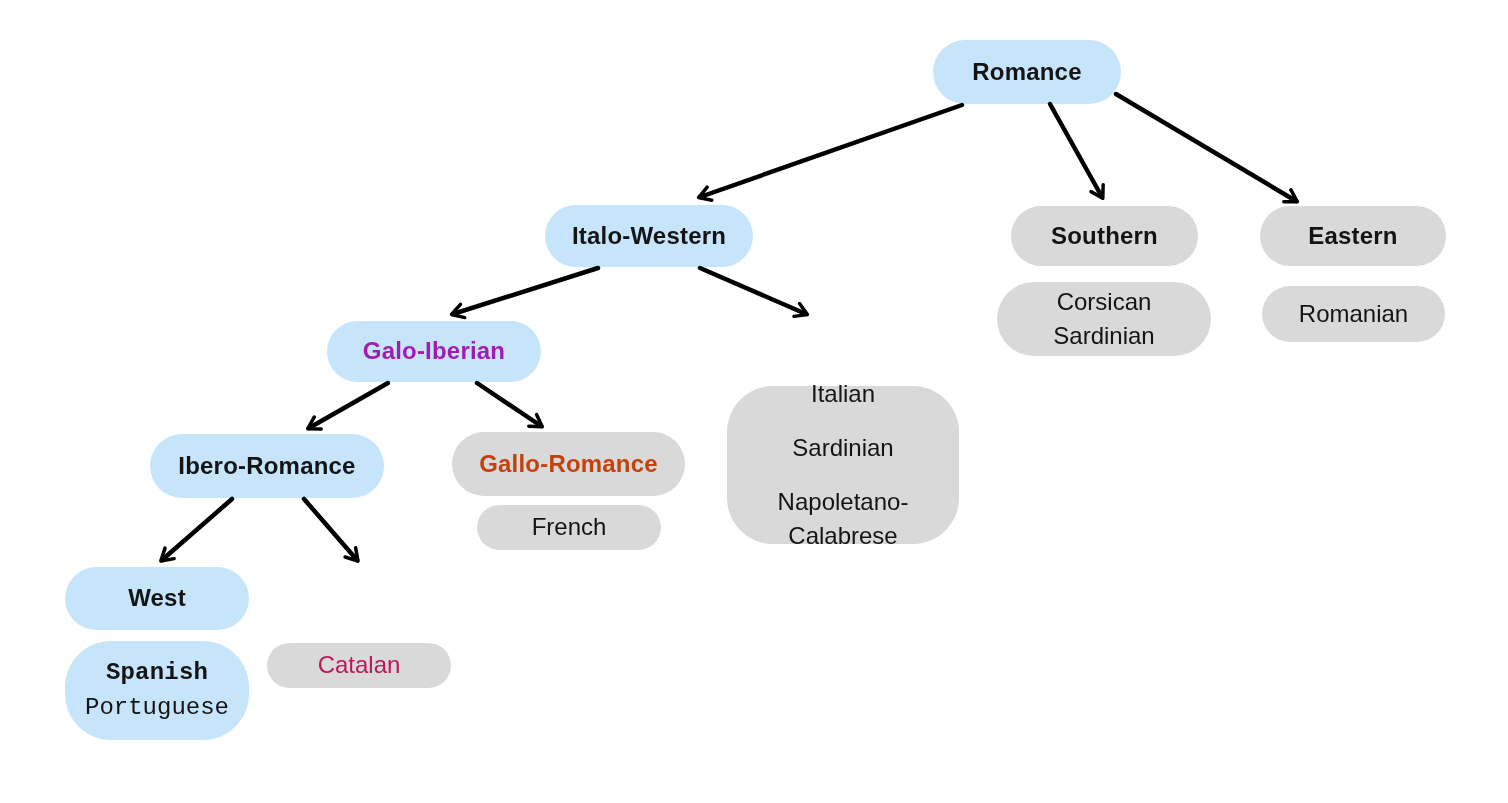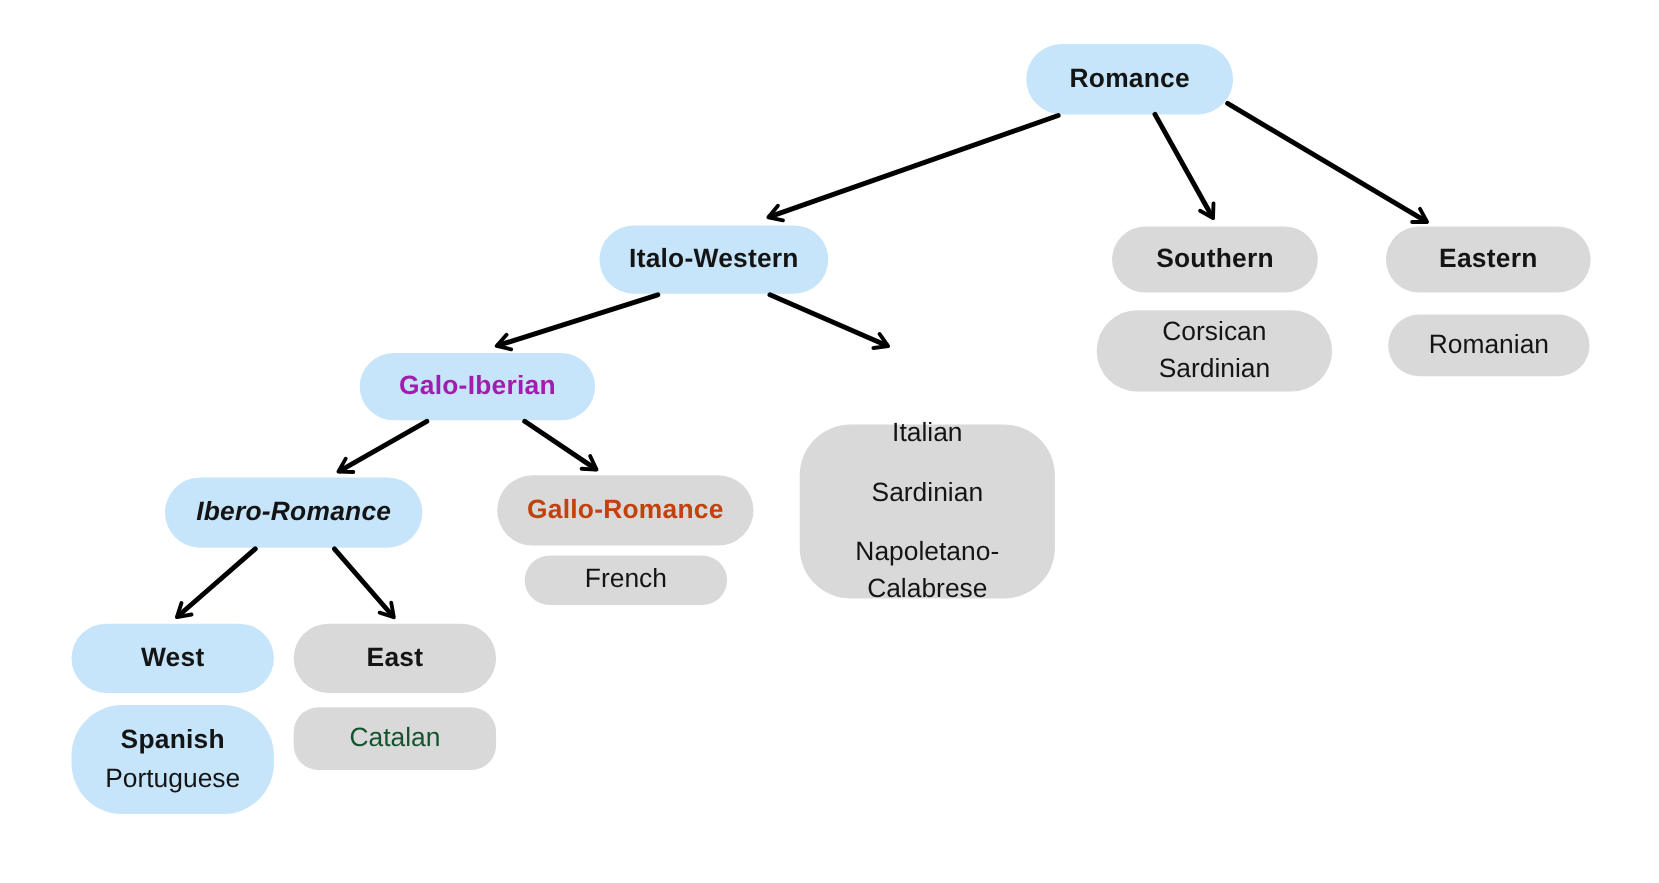--- a/index.html
+++ b/index.html
@@ -74,7 +74,7 @@
         <span class="line">Sardinian</span>
         <span class="line">Napoletano-Calabrese</span>
       </div>
-      <div class="node highlight" style="left: 150px; top: 434px; width: 234px; height: 64px; border-radius: 32px; background: rgb(198, 229, 250); color: rgb(20, 20, 20); font-style: italic;">
+      <div class="node highlight" style="left: 150px; top: 434px; width: 234px; height: 64px; border-radius: 32px; background: rgb(198, 229, 250); color: rgb(20, 20, 20);">
         <span class="line bold">Ibero-Romance</span>
       </div>
       <div class="node default" style="left: 452px; top: 432px; width: 233px; height: 64px; border-radius: 32px; background: rgb(217, 217, 217); color: #c2410c;">

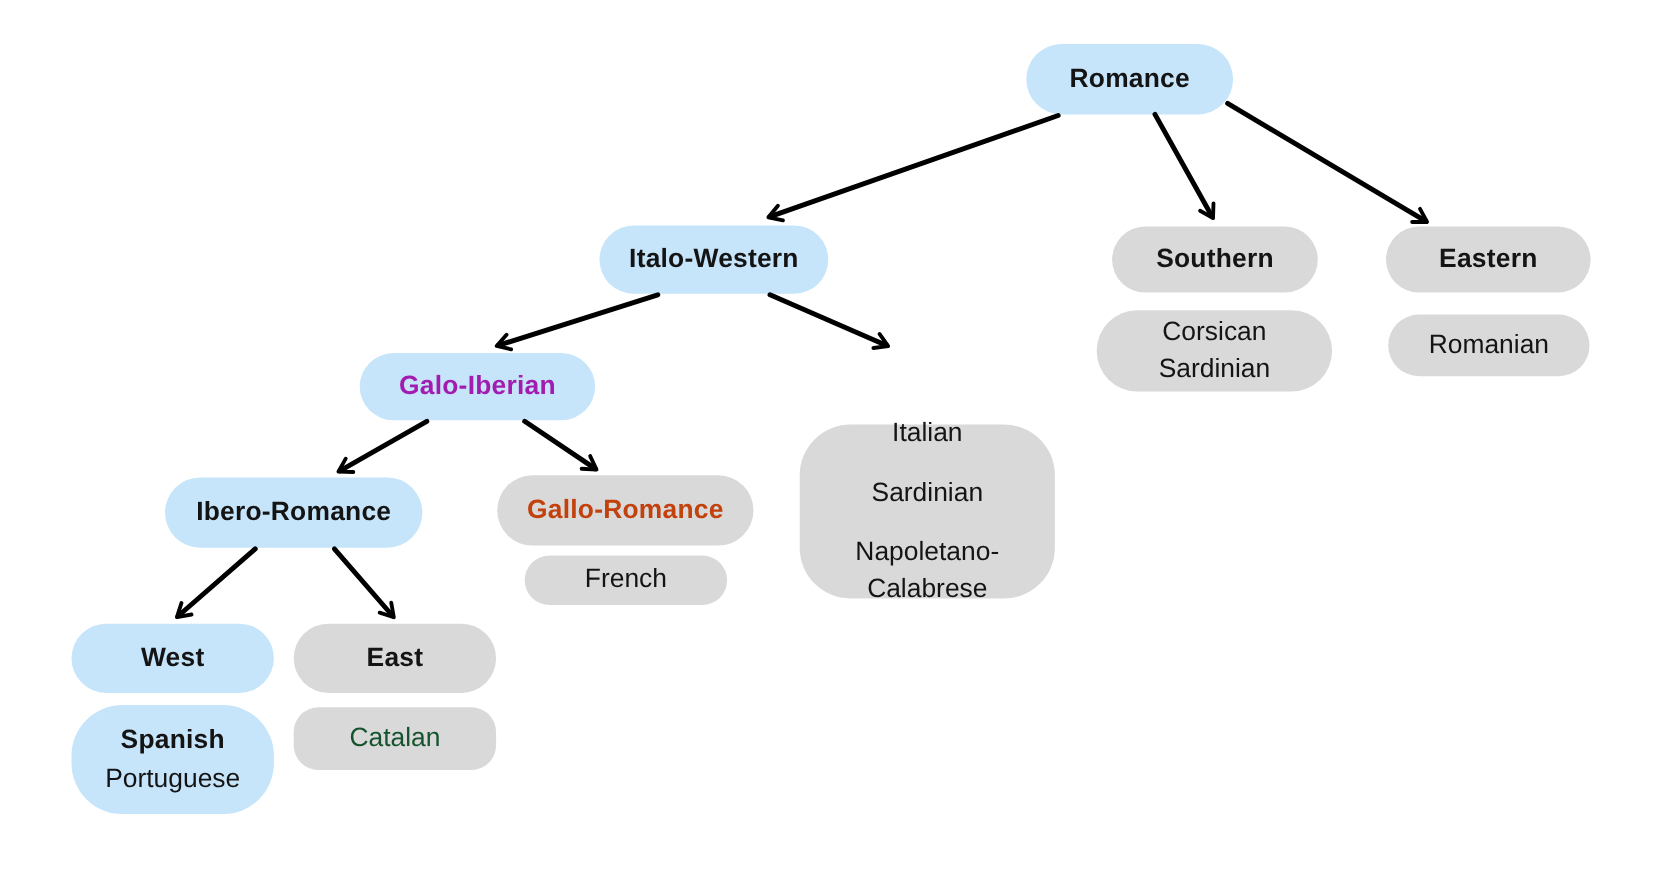--- a/index.html
+++ b/index.html
@@ -86,9 +86,6 @@
       <div class="node highlight" style="left: 65px; top: 567px; width: 184px; height: 63px; border-radius: 31.5px; background: rgb(198, 229, 250); color: rgb(20, 20, 20);">
         <span class="line bold">West</span>
       </div>
-      <div class="node default" style="left: 267px; top: 567px; width: 184px; height: 63px; border-radius: 31.5px; background: rgb(217, 217, 217); color: rgb(20, 20, 20);">
-        <span class="line bold">East</span>
-      </div>
       <div class="node highlight" style="left: 65px; top: 641px; width: 184px; height: 99px; border-radius: 46px; background: rgb(198, 229, 250); color: rgb(20, 20, 20);">
         <span class="line bold">Spanish</span>
         <span class="line">Portuguese</span>

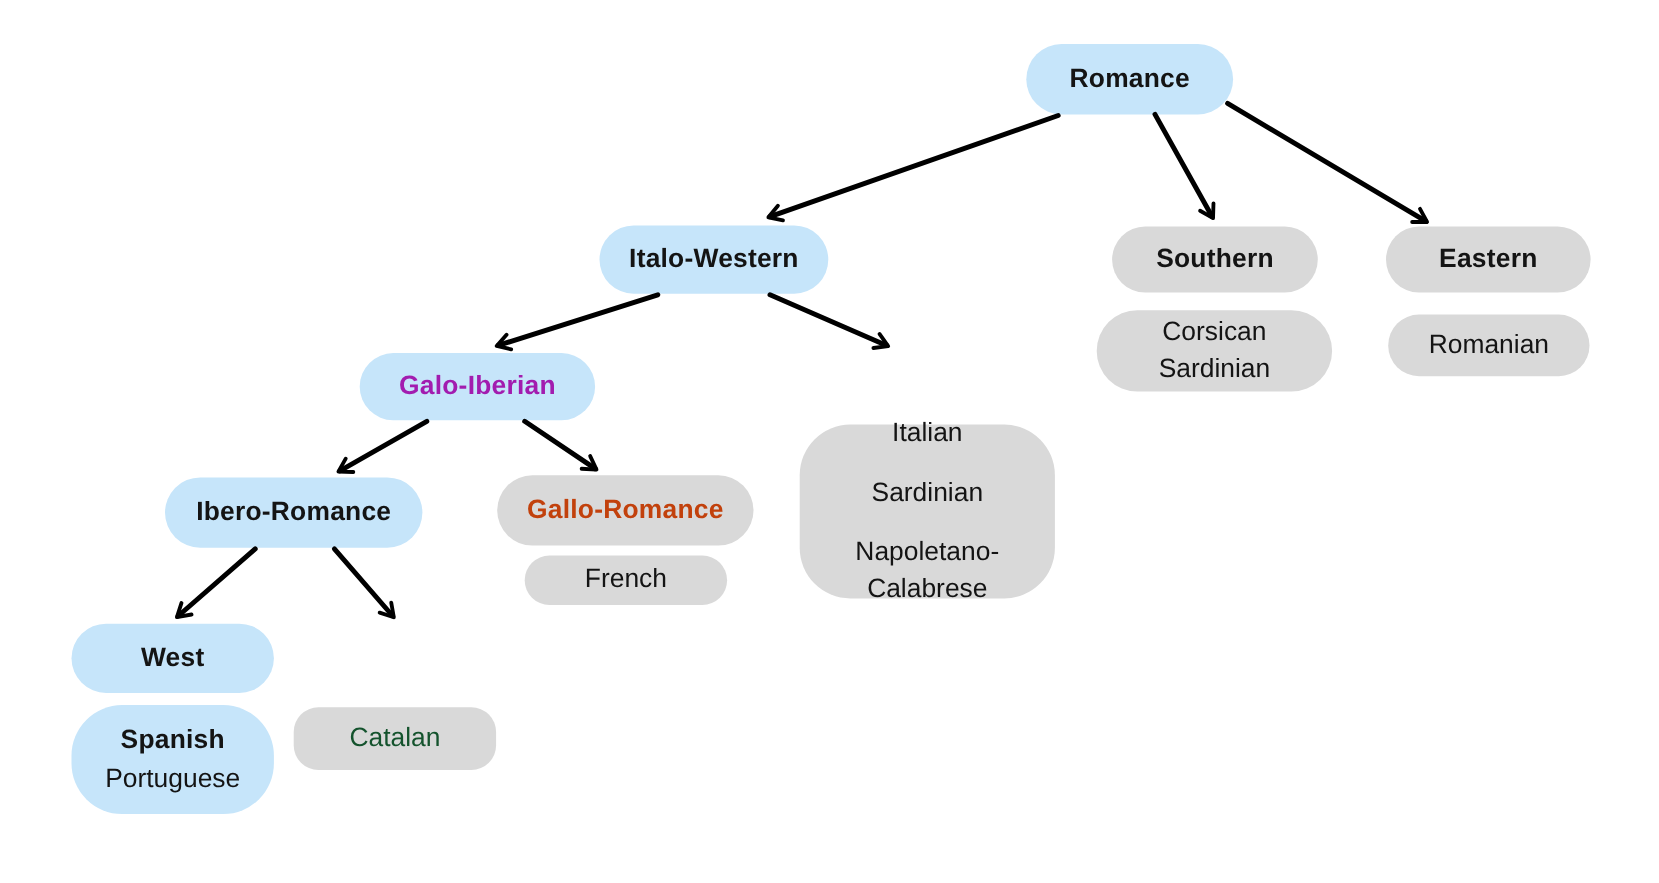--- a/index.html
+++ b/index.html
@@ -86,7 +86,7 @@
       <div class="node highlight" style="left: 65px; top: 567px; width: 184px; height: 63px; border-radius: 31.5px; background: rgb(198, 229, 250); color: rgb(20, 20, 20);">
         <span class="line bold">West</span>
       </div>
-      <div class="node highlight" style="left: 65px; top: 641px; width: 184px; height: 99px; border-radius: 46px; background: rgb(198, 229, 250); color: rgb(20, 20, 20);">
+      <div class="node highlight" style="left: 65px; top: 641px; width: 184px; height: 99px; border-radius: 46px; background: rgb(198, 229, 250); color: rgb(20, 20, 20); font-family: Liberation Mono, monospace;">
         <span class="line bold">Spanish</span>
         <span class="line">Portuguese</span>
       </div>

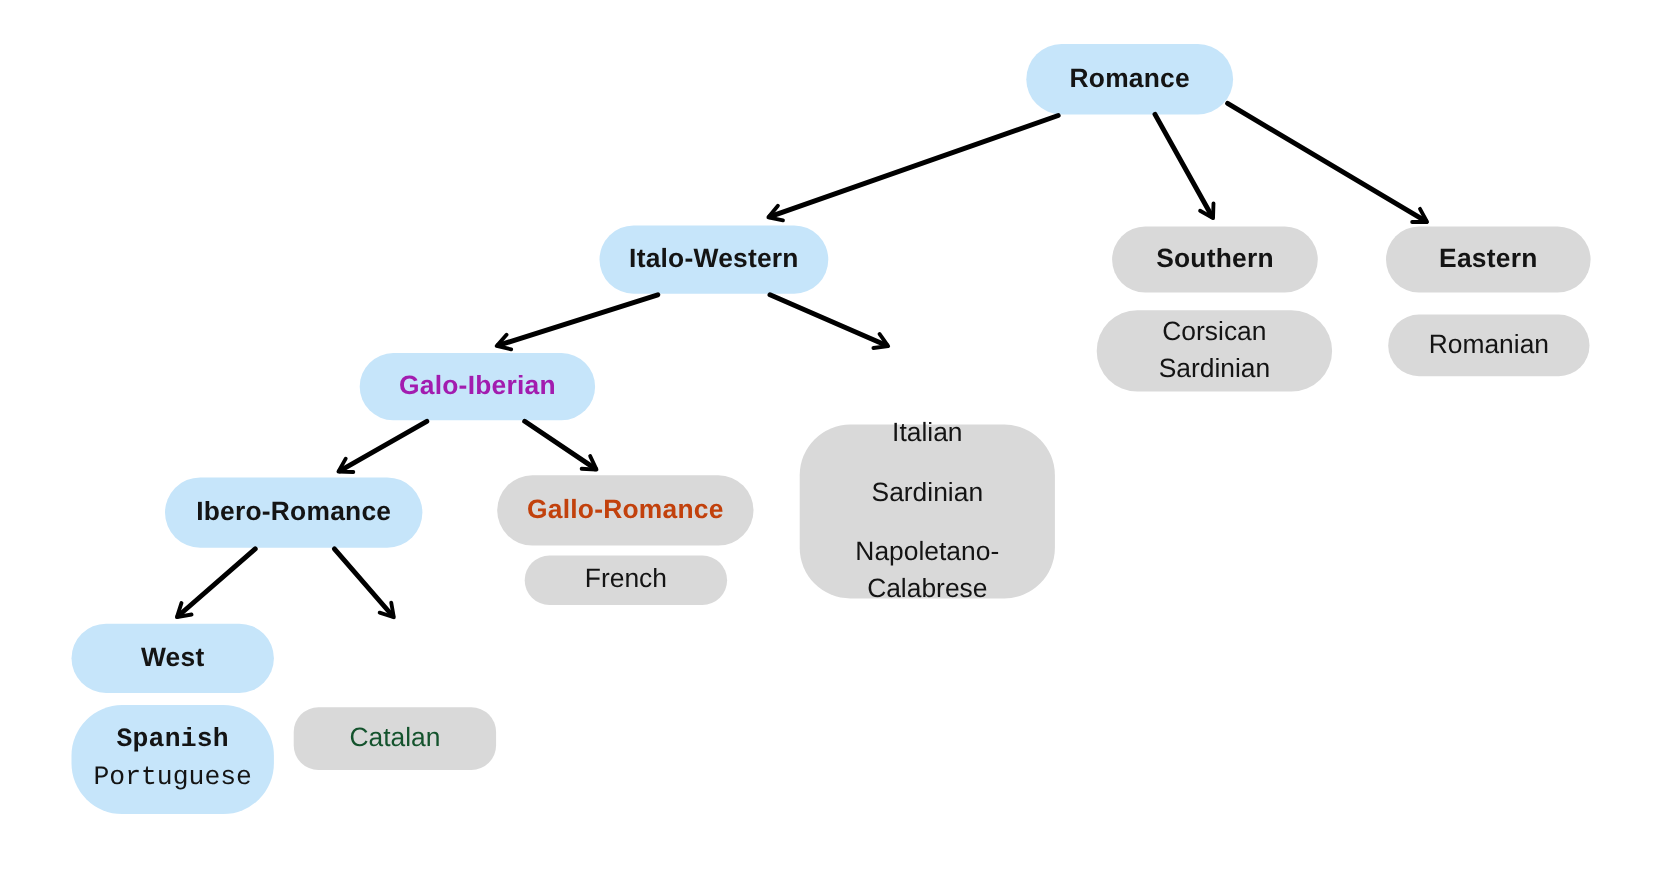--- a/index.html
+++ b/index.html
@@ -90,7 +90,7 @@
         <span class="line bold">Spanish</span>
         <span class="line">Portuguese</span>
       </div>
-      <div class="node default" style="left: 267px; top: 643px; width: 184px; height: 57px; border-radius: 22.5px; background: rgb(217, 217, 217); color: #14532d;">
+      <div class="node default" style="left: 267px; top: 643px; width: 184px; height: 45px; border-radius: 22.5px; background: rgb(217, 217, 217); color: #be185d;">
         <span class="line">Catalan</span>
       </div>
     </div>

